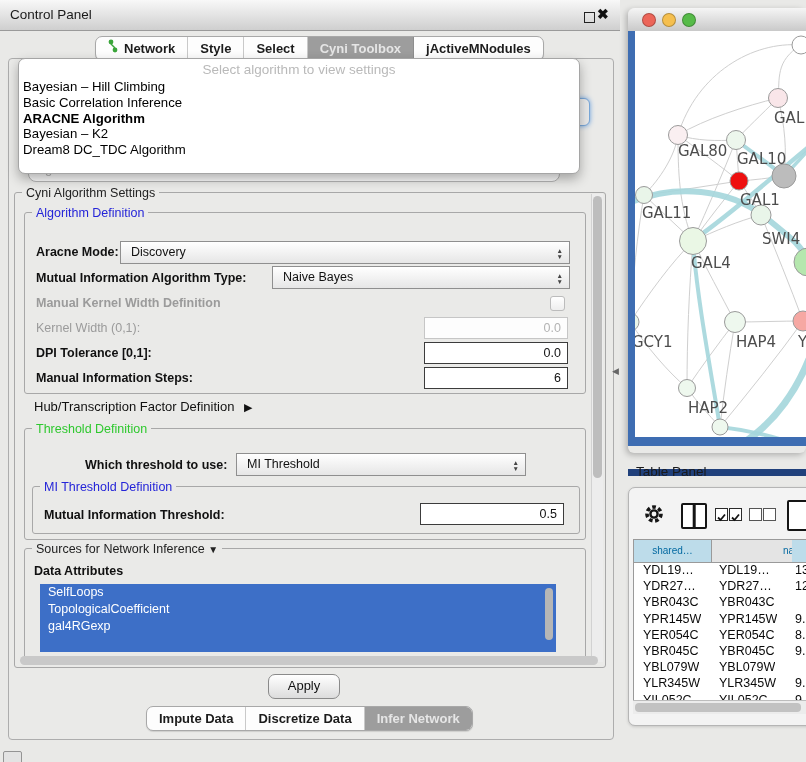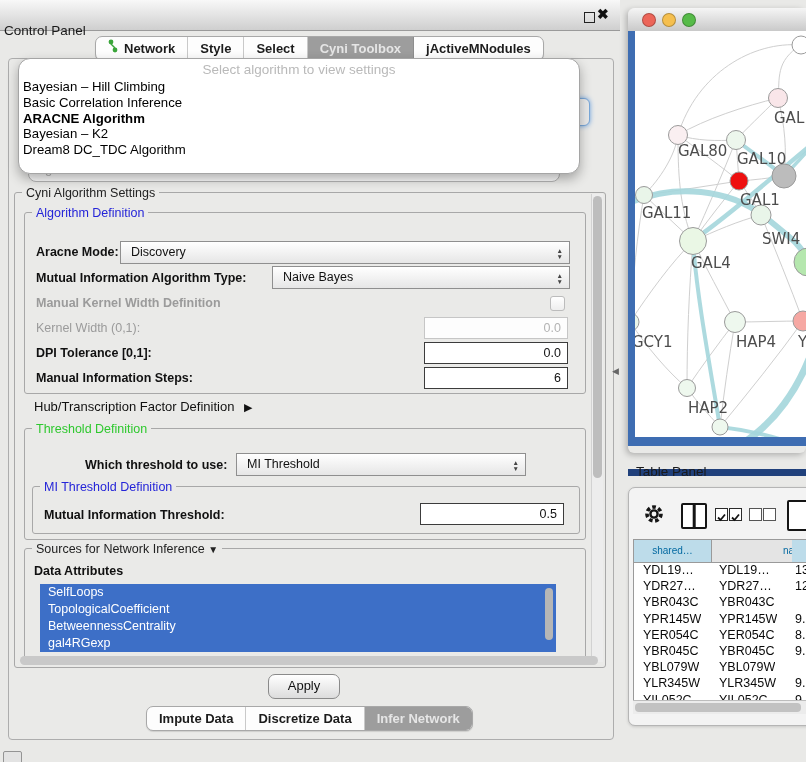--- a/index.html
+++ b/index.html
@@ -7,7 +7,7 @@
   .abs{position:absolute;}
   
   .titlebar{position:absolute;left:0;top:0;width:620px;height:30px;background:linear-gradient(#f8f8f8,#cfcfcf);border-bottom:1px solid #9a9a9a;}
-  .titletext{position:absolute;left:4px;top:7px;font-size:13.5px;color:#1a1a1a;margin-top:16px;}
+  .titletext{position:absolute;left:10px;top:7px;font-size:13.5px;color:#1a1a1a;}
   .float-btn{position:absolute;left:584px;top:12px;width:9px;height:9px;border:1.6px solid #222;background:transparent;}
   .close-btn{position:absolute;left:597px;top:6px;font-size:14px;font-weight:bold;color:#111;}
   .panelbody{position:absolute;left:8px;top:58px;width:604px;height:680px;background:#eaeae8;border:1px solid #adadad;border-radius:4px;}

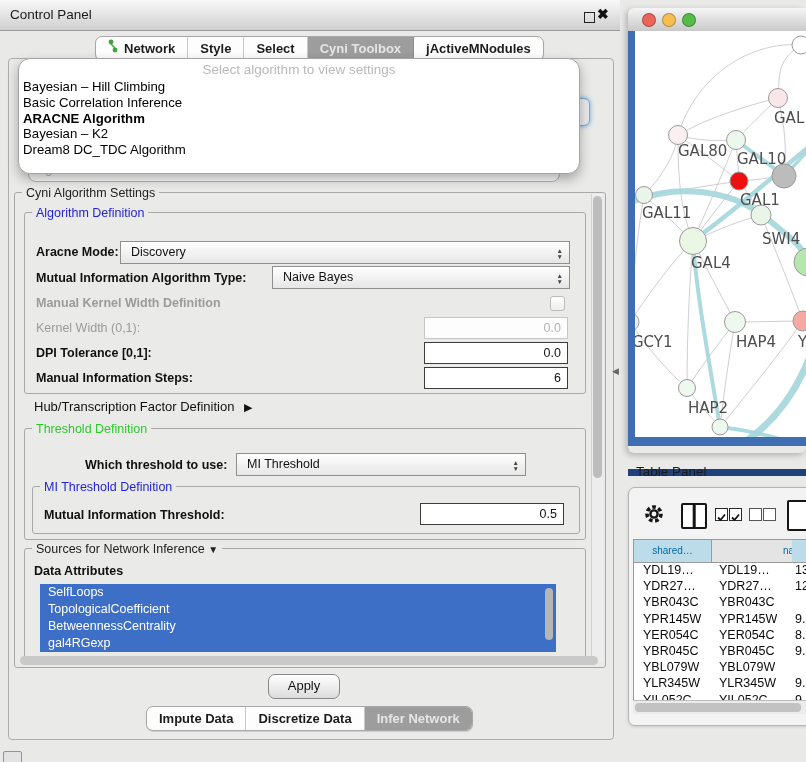--- a/index.html
+++ b/index.html
@@ -17,7 +17,7 @@
   .seg .tab:last-child{border-right:none;}
   .seg .tab.sel{background:#9d9d9d;color:#e6e6e6;border-right-color:#8d8d8d;}
   
-  .dropdown{position:absolute;left:18px;top:58px;width:560px;height:114px;background:#ffffff;border:1px solid #a5a5a5;border-radius:12px;box-shadow:0 5px 12px rgba(0,0,0,.3);z-index:9;}
+  .dropdown{position:absolute;left:18px;top:58px;width:560px;height:114px;background:#ffffff;border:1px solid #a5a5a5;border-radius:7px;box-shadow:0 5px 12px rgba(0,0,0,.3);z-index:9;}
   .dd-placeholder{position:absolute;left:0;top:3px;width:100%;text-align:center;color:#b9b9b9;font-size:13.5px;}
   .dd-items{position:absolute;left:4px;top:20px;right:4px;}
   .dd-item{font-size:13.2px;color:#000;line-height:15.8px;white-space:nowrap;}

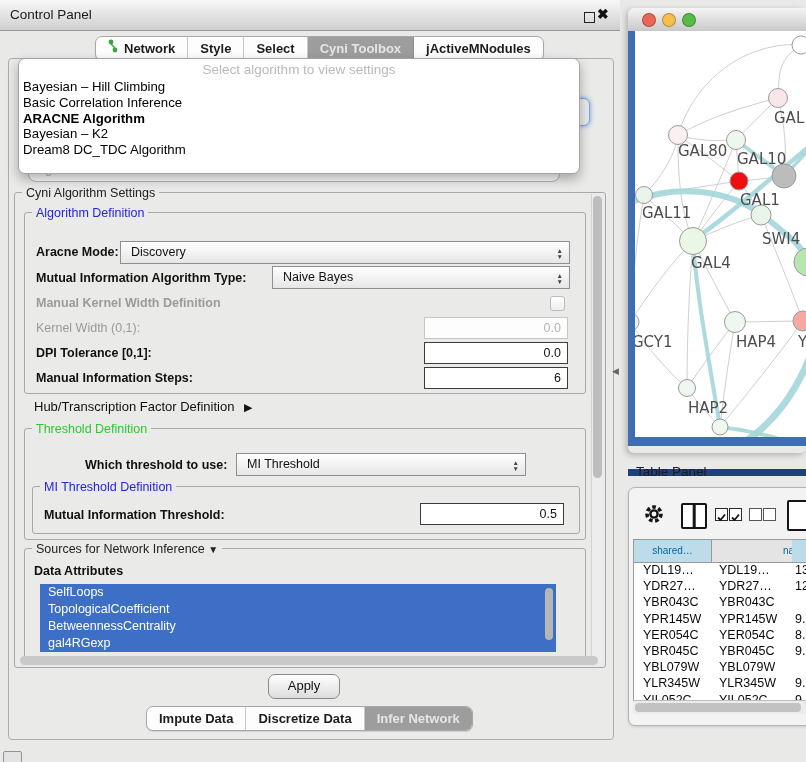--- a/index.html
+++ b/index.html
@@ -173,7 +173,6 @@
 <div class="attr-list">
   <div class="attr-item">SelfLoops</div>
   <div class="attr-item">TopologicalCoefficient</div>
-  <div class="attr-item">BetweennessCentrality</div>
   <div class="attr-item">gal4RGexp</div>
 </div>
 <div class="vthumb" style="left:545px;top:588px;width:8px;height:52px;background:#b6b6b6;"></div>

